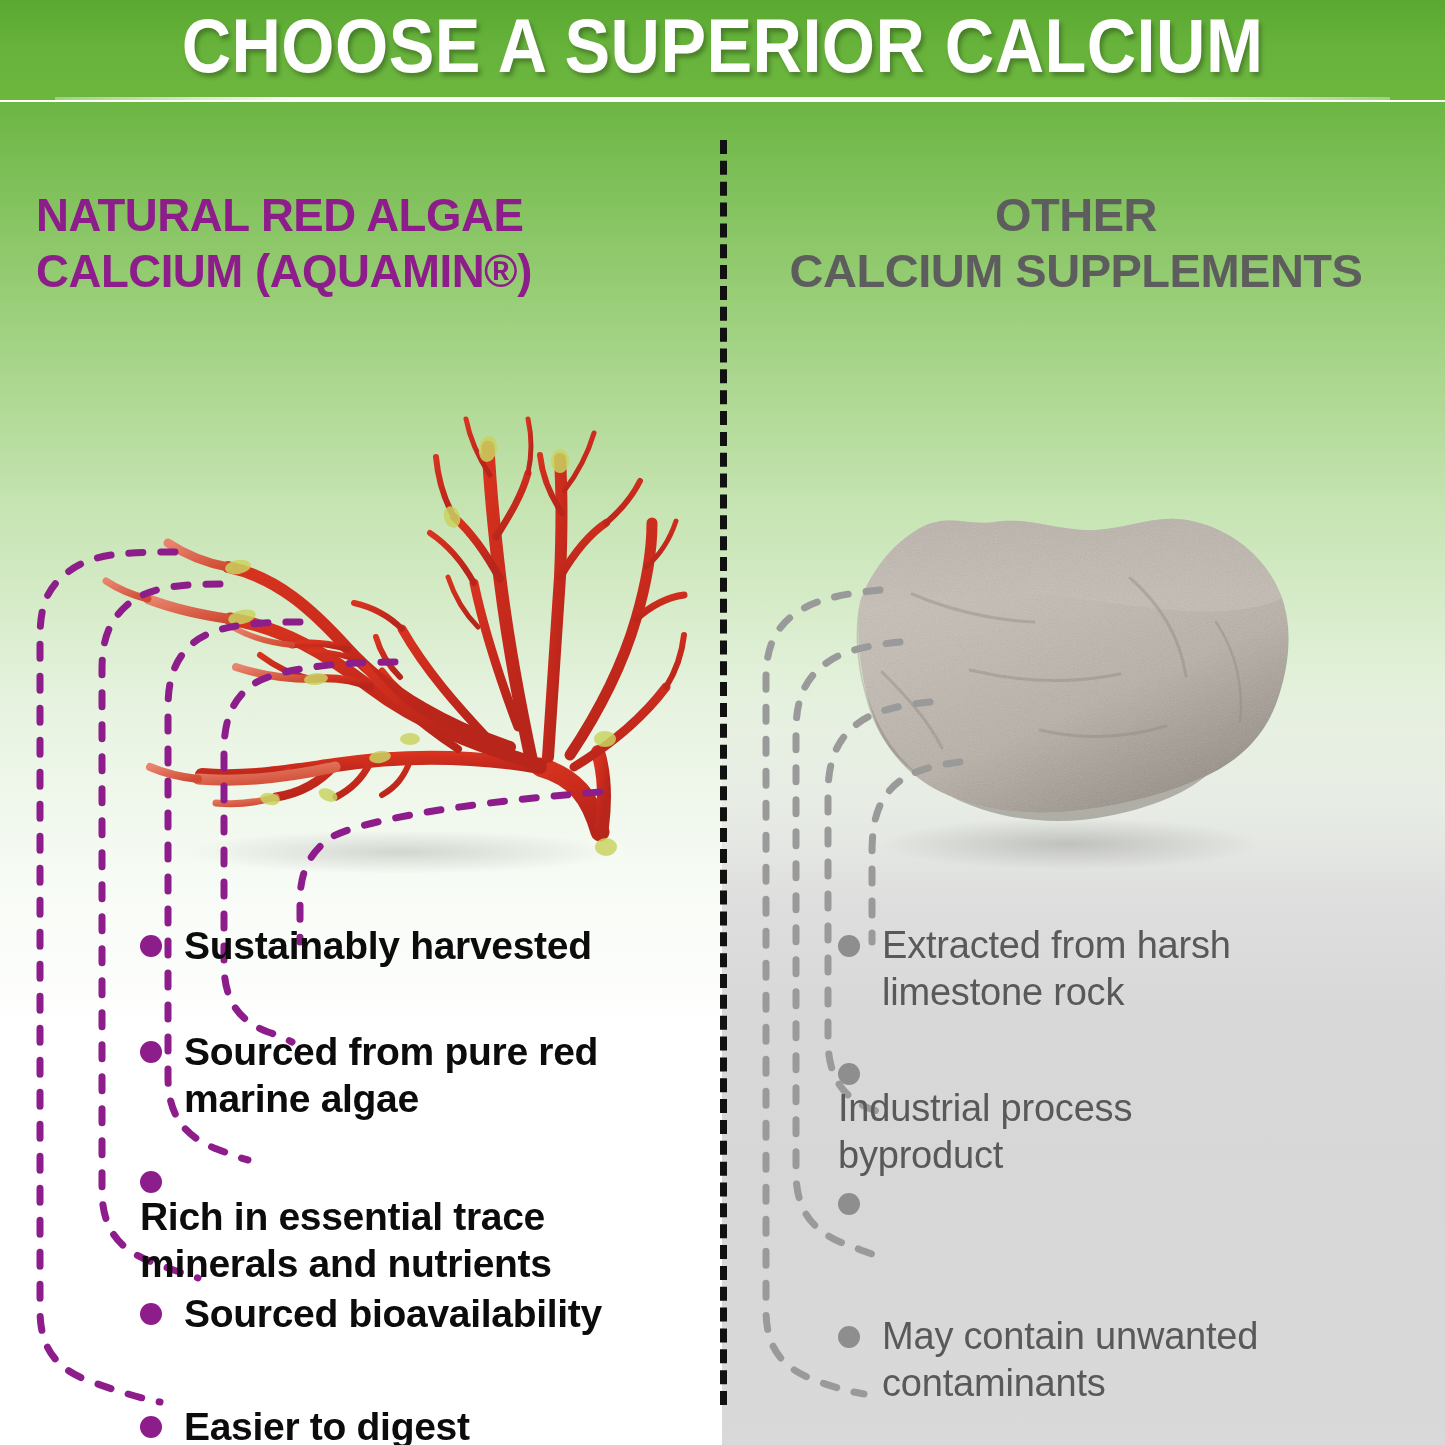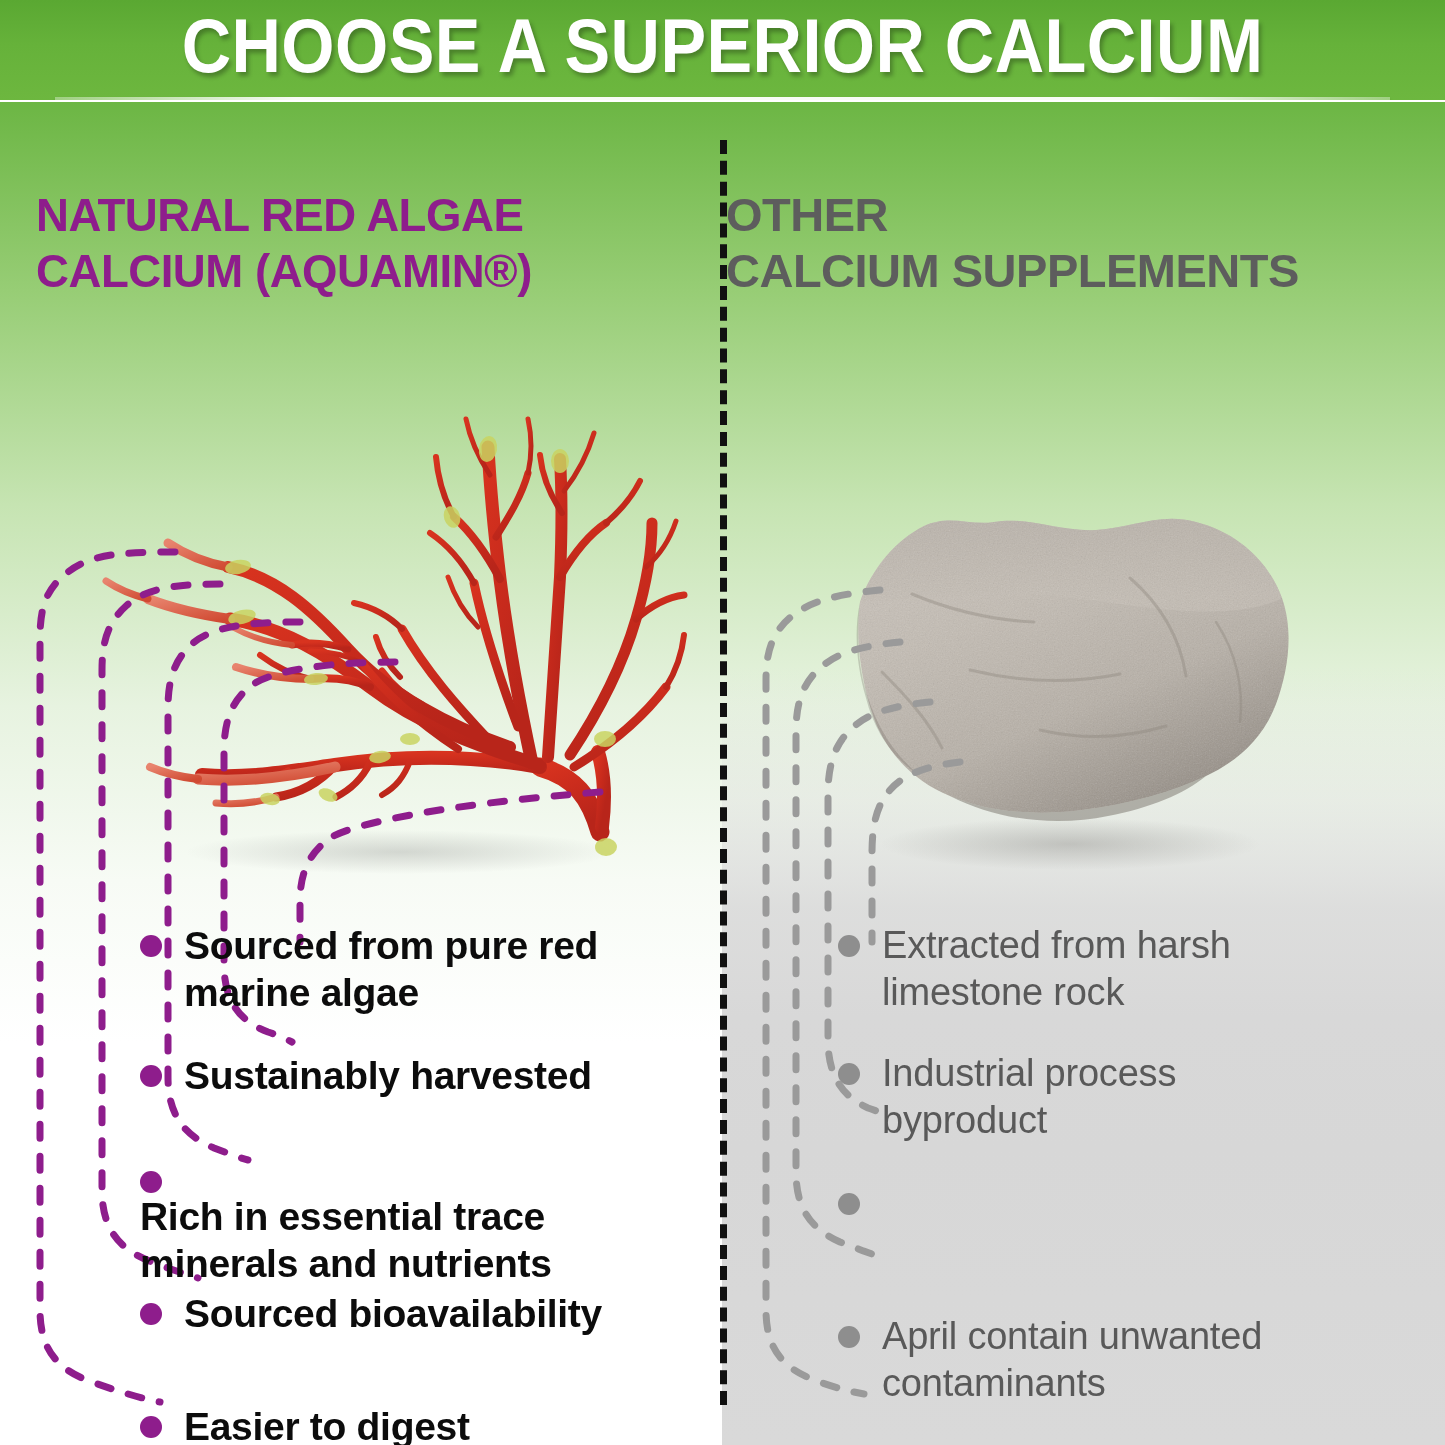--- a/index.html
+++ b/index.html
@@ -74,6 +74,7 @@
   #heading-right {
     left:726px; top:85px; width:700px;
     color:#5d5d5d;
+    text-align:center;
   }
 
   

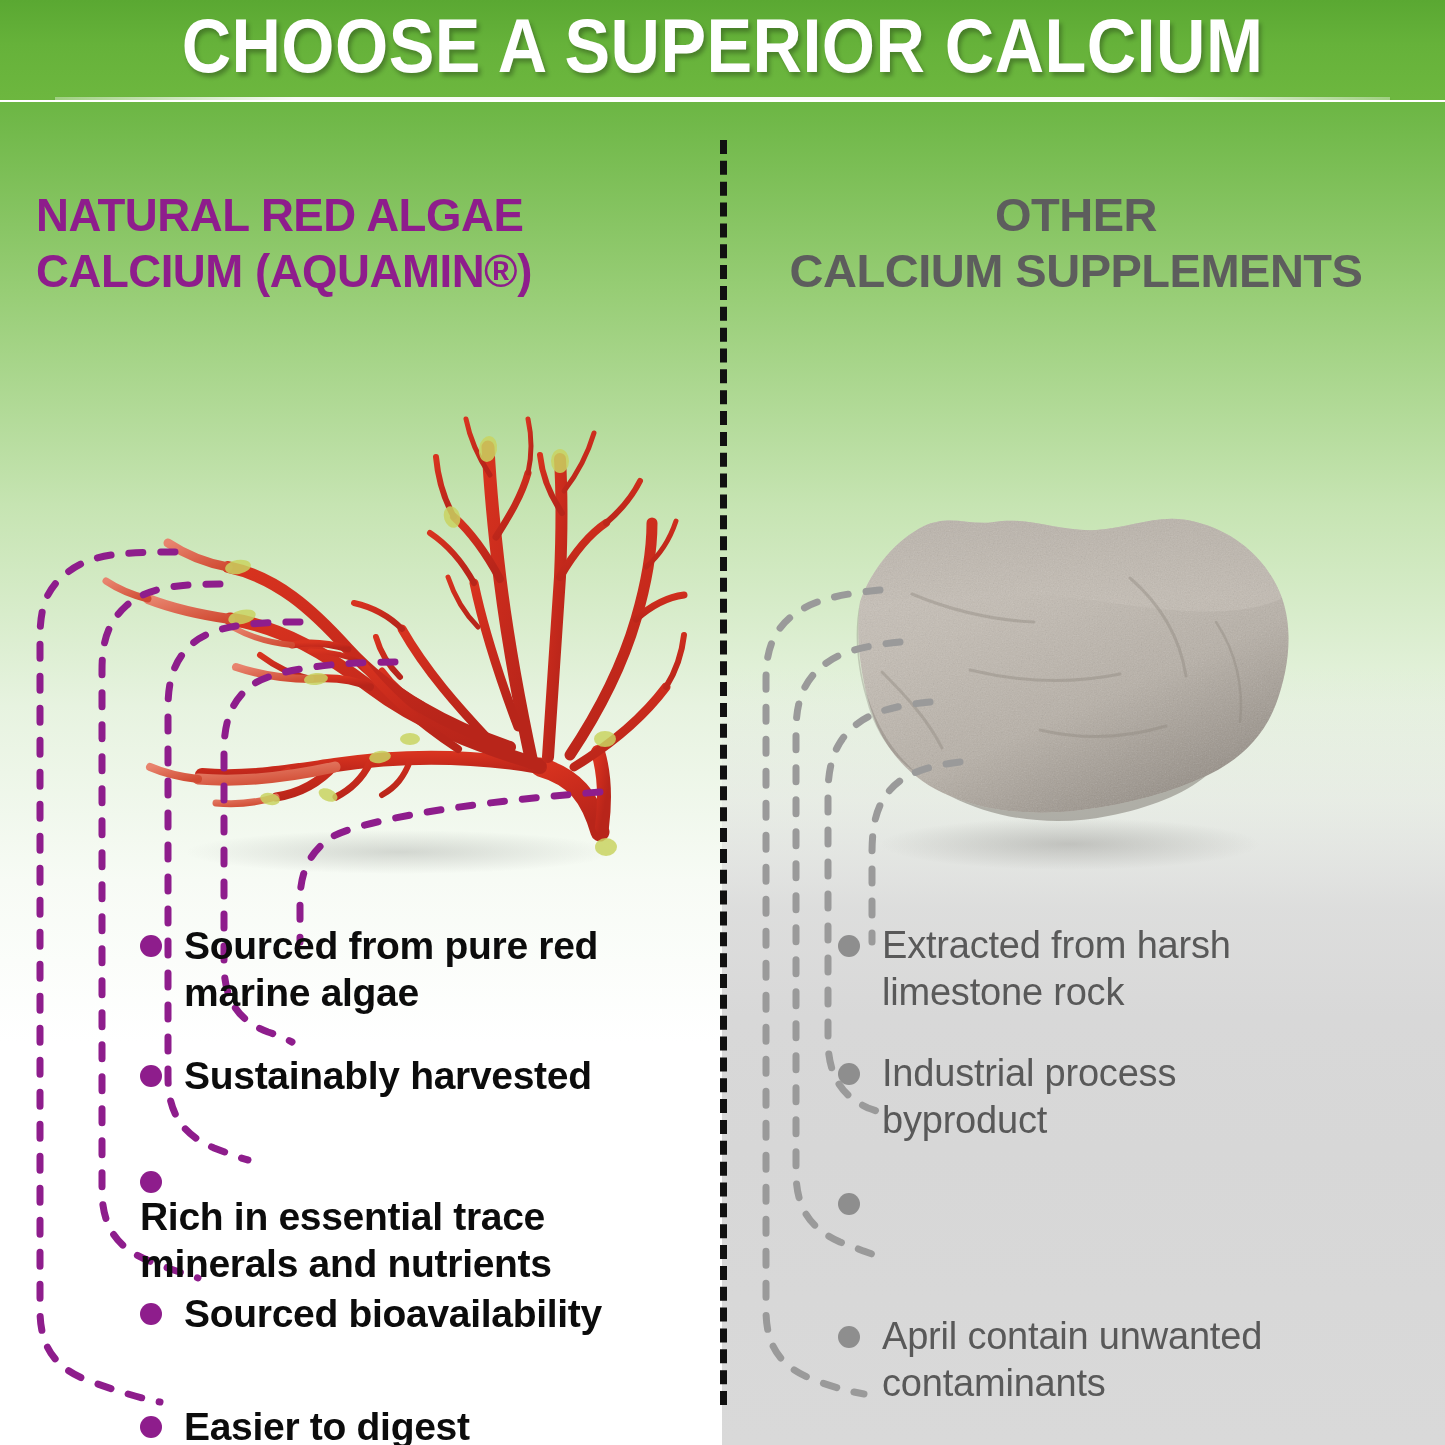--- a/index.html
+++ b/index.html
@@ -331,15 +331,15 @@
   </svg>
 
   <div class="bullet-list" id="list-left">
+    <div class="bullet-row" style="height:106px;">
+      <span class="bullet-dot"></span>
+      <span class="bullet-text">Sustainably harvested</span>
+    </div>
     <div class="bullet-row" style="height:130px;">
       <span class="bullet-dot"></span>
       <span class="bullet-text">Sourced from pure red
 marine algae</span>
     </div>
-    <div class="bullet-row" style="height:106px;">
-      <span class="bullet-dot"></span>
-      <span class="bullet-text">Sustainably harvested</span>
-    </div>
     <div class="bullet-row" style="height:132px;flex-direction:column;">
       <span class="bullet-dot"></span>
       <span class="bullet-text">Rich in essential trace

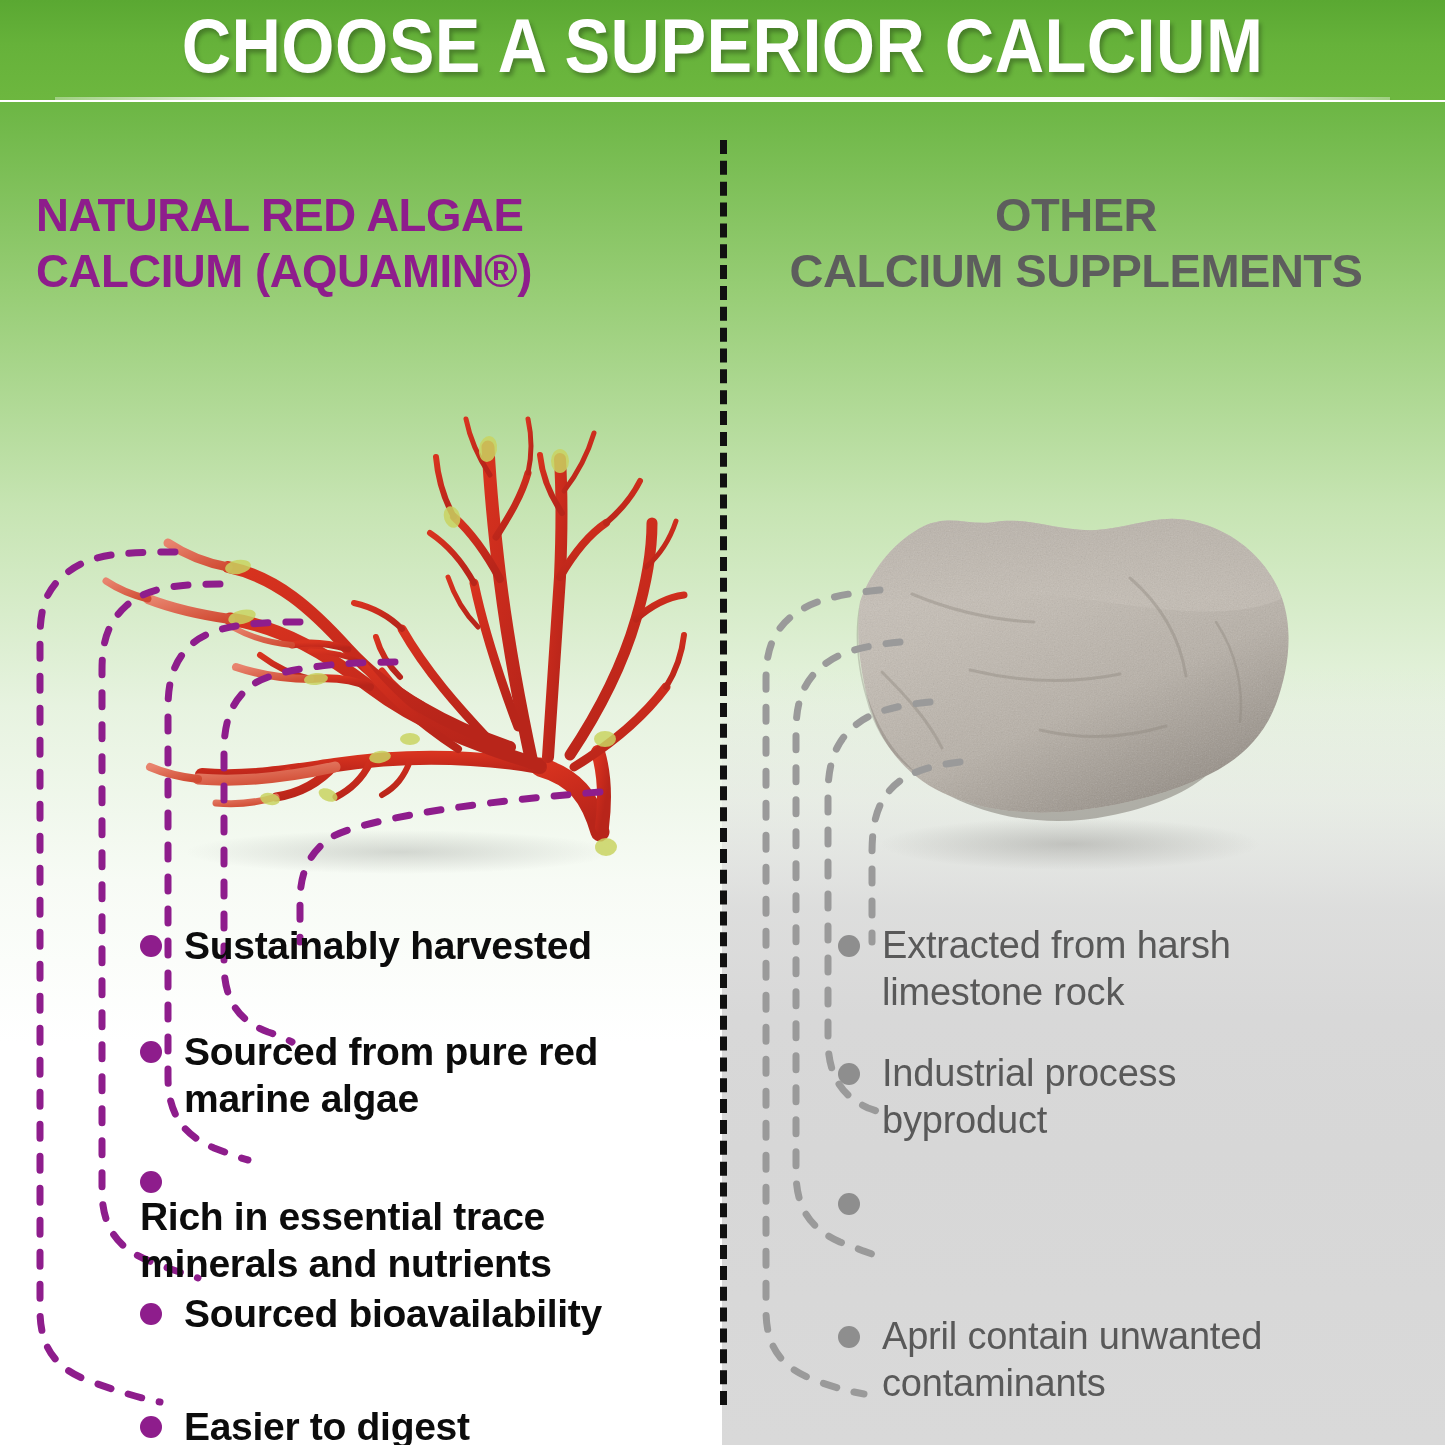--- a/index.html
+++ b/index.html
@@ -361,7 +361,7 @@
       <span class="bullet-text">Extracted from harsh
 limestone rock</span>
     </div>
-    <div class="bullet-row" style="height:130px;">
+    <div class="bullet-row" style="height:130px;flex-direction:column;">
       <span class="bullet-dot"></span>
       <span class="bullet-text">Industrial process
 byproduct</span>

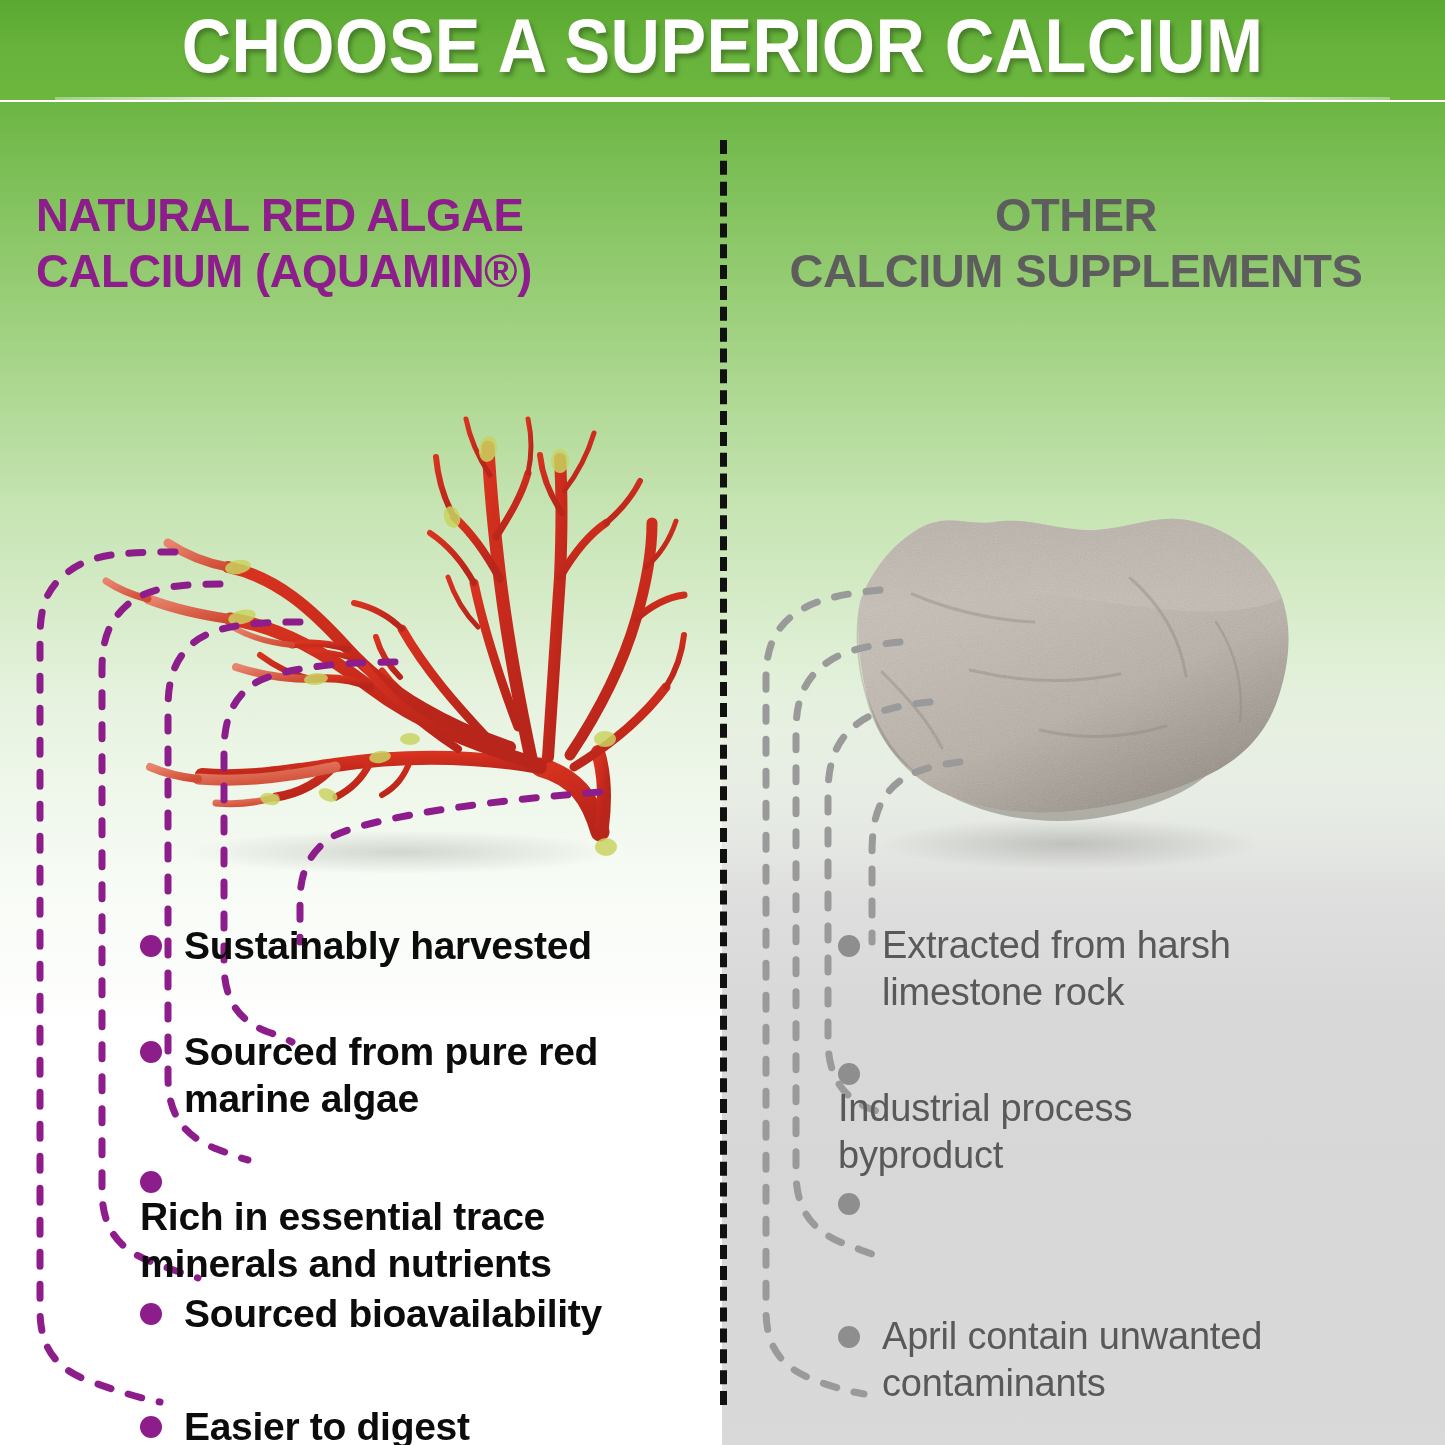--- a/index.html
+++ b/index.html
@@ -371,7 +371,7 @@
     </div>
     <div class="bullet-row">
       <span class="bullet-dot"></span>
-      <span class="bullet-text">April contain unwanted
+      <span class="bullet-text">May contain unwanted
 contaminants</span>
     </div>
   </div>

